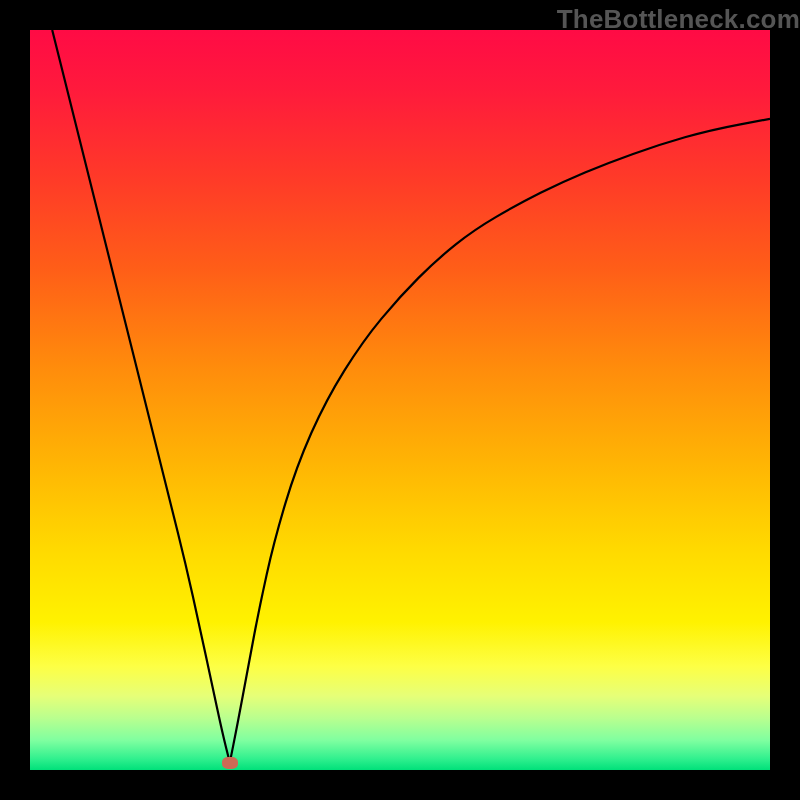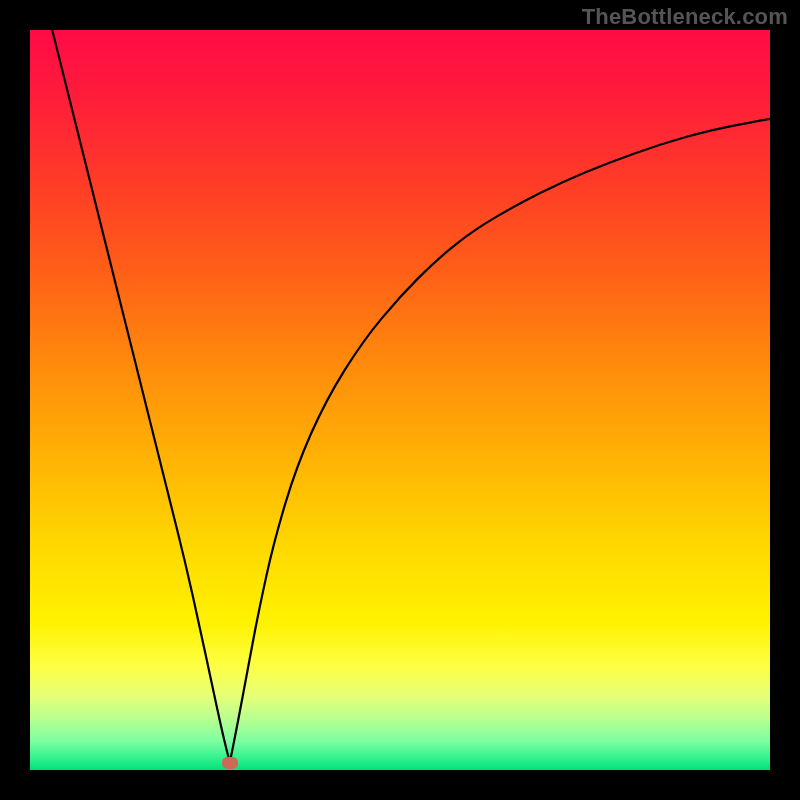--- a/index.html
+++ b/index.html
@@ -19,9 +19,9 @@
   .attribution {
     position: absolute;
     top: 4px;
-    right: 12px;
+    right: 0;
     color: #555;
-    font-size: 22px;
+    font-size: 26px;
     font-weight: bold;
     letter-spacing: 0.2px;
   }

